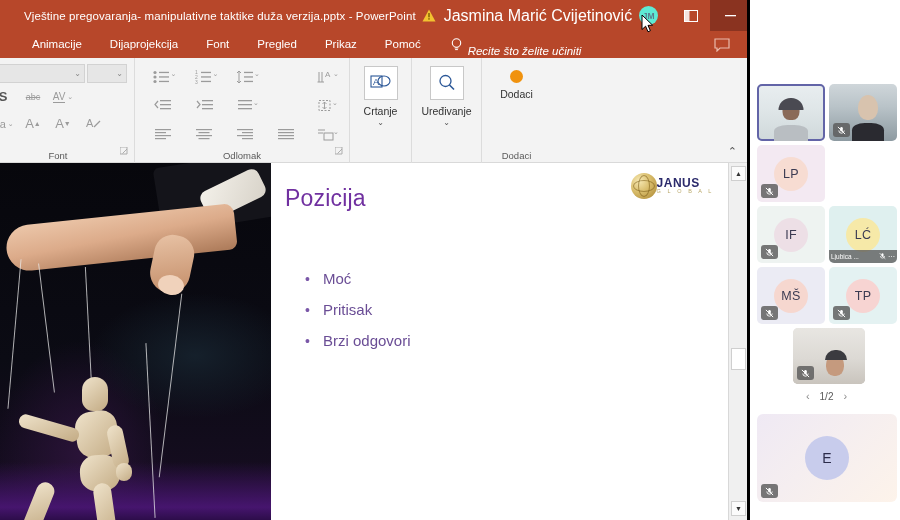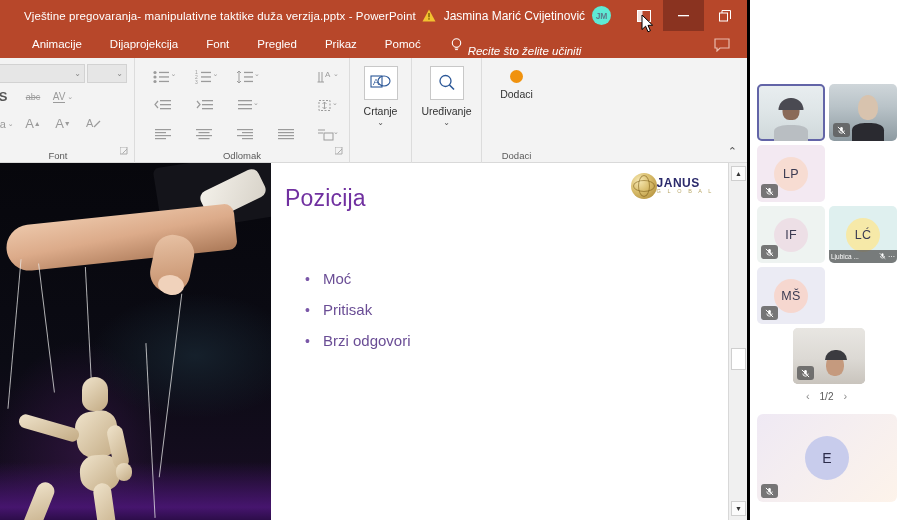--- a/index.html
+++ b/index.html
@@ -30,7 +30,7 @@
   }
   .title-right { margin-left:auto; display:flex; align-items:center; height:31px; }
   .warn-icon { width:26px; display:flex; align-items:center; justify-content:center; }
-  .acct-name { color:#fff; font-size:12px; margin:0 7px 0 2px; white-space:nowrap; }
+  .acct-name { color:#fff; font-size:16px; margin:0 7px 0 2px; white-space:nowrap; }
   .avatar-jm {
     width:19px; height:19px; border-radius:50%;
     background:#5eead4; color:#5b7c8c; font-size:8.5px;

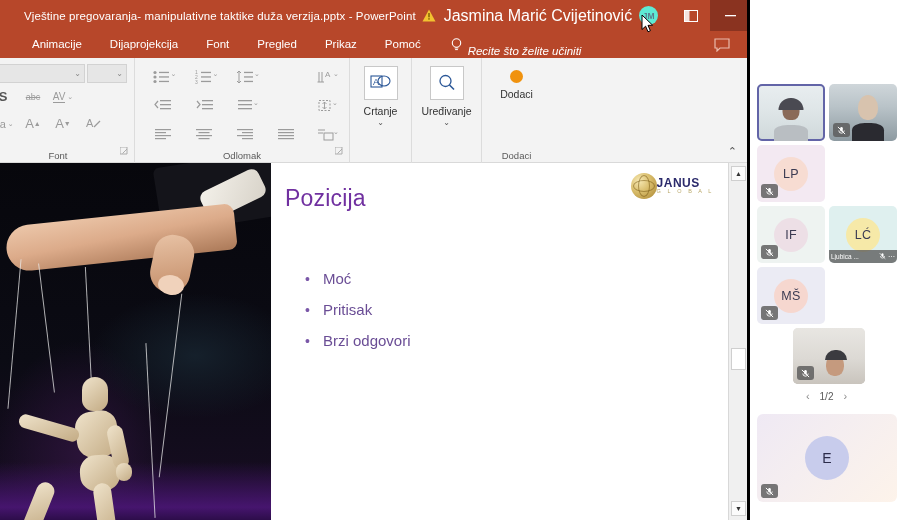--- a/index.html
+++ b/index.html
@@ -668,6 +668,16 @@
               </svg>
           </div>
         </div>
+        <div class="tile" style="background:#e4f2f2">
+          <div class="tile-avatar" style="background:#f7d4d2">TP</div>
+          <div class="mic-badge">
+            <svg width="9" height="9" viewBox="0 0 10 10">
+                <rect x="3.6" y="1" width="2.8" height="5" rx="1.4" fill="#fff"></rect>
+                <path d="M2 5 a3 3 0 0 0 6 0" fill="none" stroke="#fff" stroke-width="1"></path>
+                <path d="M1 1 L9 9" stroke="#fff" stroke-width="1.1"></path>
+              </svg>
+          </div>
+        </div>
       </div>
     </div>
 

